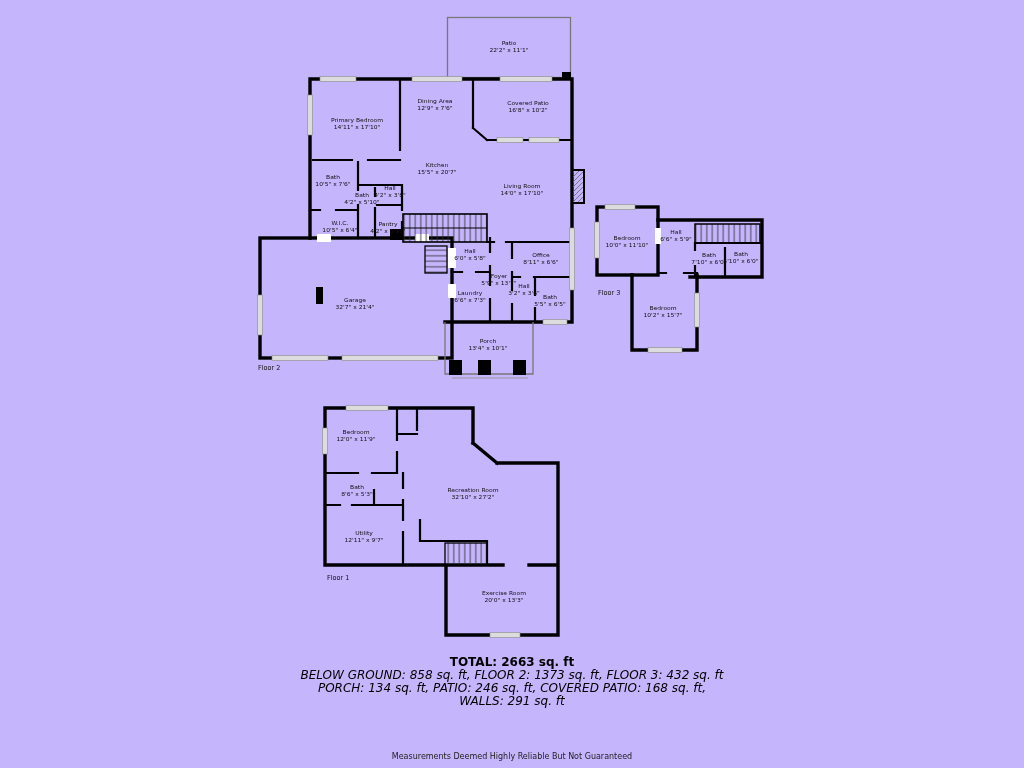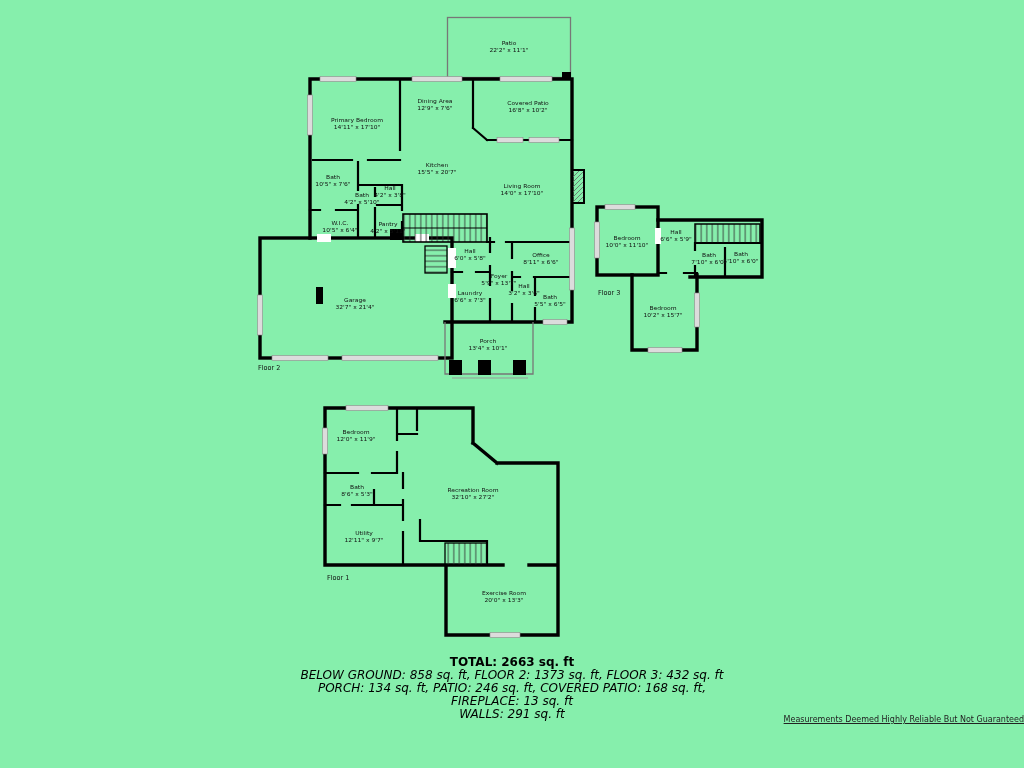--- a/index.html
+++ b/index.html
@@ -3,7 +3,7 @@
 <meta charset="utf-8">
 <style>
   html,body{margin:0;padding:0;background:#fff;}
-  #canvas{position:relative;width:1024px;height:768px;background:#86efac;overflow:hidden;
+  #canvas{position:relative;width:1024px;height:768px;background:#c4b5fd;overflow:hidden;
           font-family:"DejaVu Sans","Liberation Sans",sans-serif;}
   svg{position:absolute;left:0;top:0;}
   .w3{stroke:#000;stroke-width:3.4;fill:none;stroke-linecap:square;}

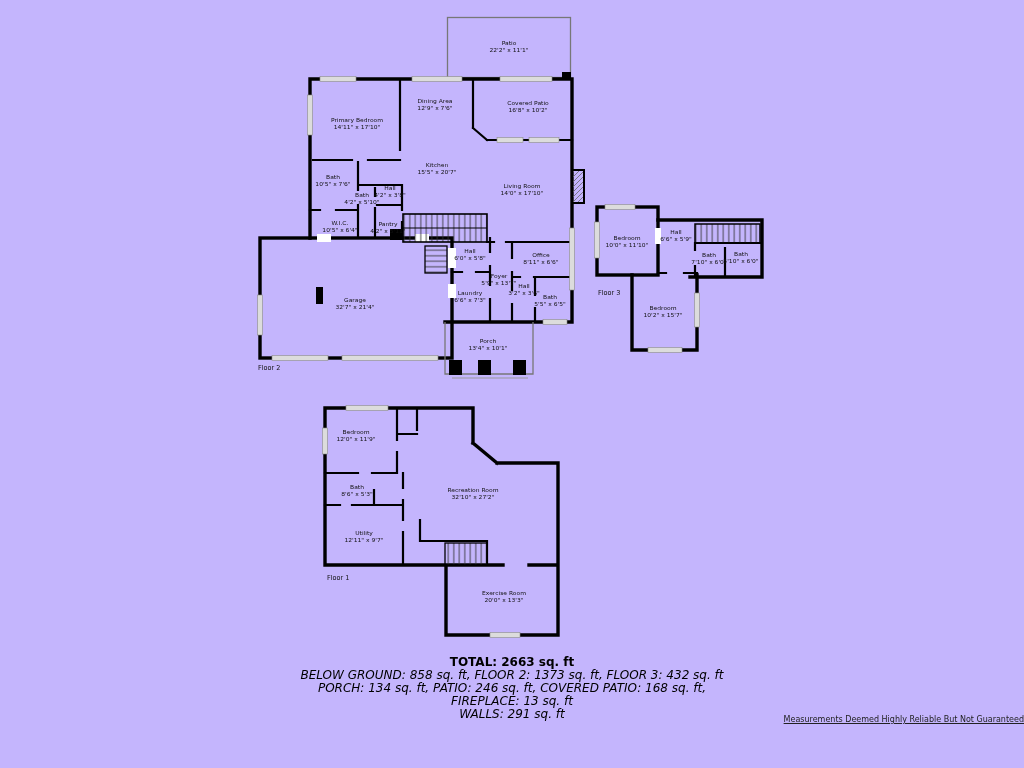--- a/index.html
+++ b/index.html
@@ -249,7 +249,6 @@
     <div class="total">TOTAL: 2663 sq. ft</div>
     <div class="sline">BELOW GROUND: 858 sq. ft, FLOOR 2: 1373 sq. ft, FLOOR 3: 432 sq. ft</div>
     <div class="sline">PORCH: 134 sq. ft, PATIO: 246 sq. ft, COVERED PATIO: 168 sq. ft,</div>
-    <div class="sline">FIREPLACE: 13 sq. ft</div>
     <div class="sline">WALLS: 291 sq. ft</div>
   </div>
   <div class="disclaimer">Measurements Deemed Highly Reliable But Not Guaranteed</div>

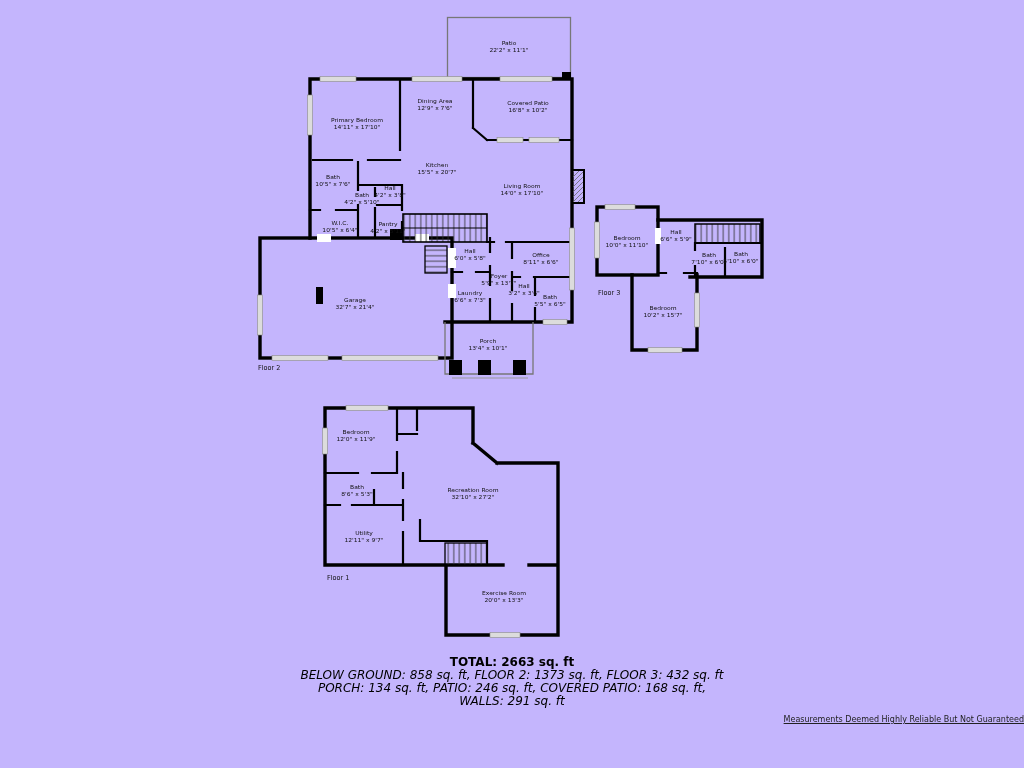--- a/index.html
+++ b/index.html
@@ -19,8 +19,8 @@
   .summary{position:absolute;left:0;right:0;top:655px;text-align:center;color:#000;}
   .summary .total{font-size:12px;font-weight:bold;line-height:14px;}
   .summary .sline{font-size:12px;line-height:13px;font-style:italic;}
-  .disclaimer{position:absolute;left:0;right:0;top:715px;text-align:right;
-              font-size:8px;color:#222;text-decoration:underline;}
+  .disclaimer{position:absolute;left:0;right:0;top:752px;text-align:center;
+              font-size:8px;color:#222;}
 </style>
 </head>
 <body>

